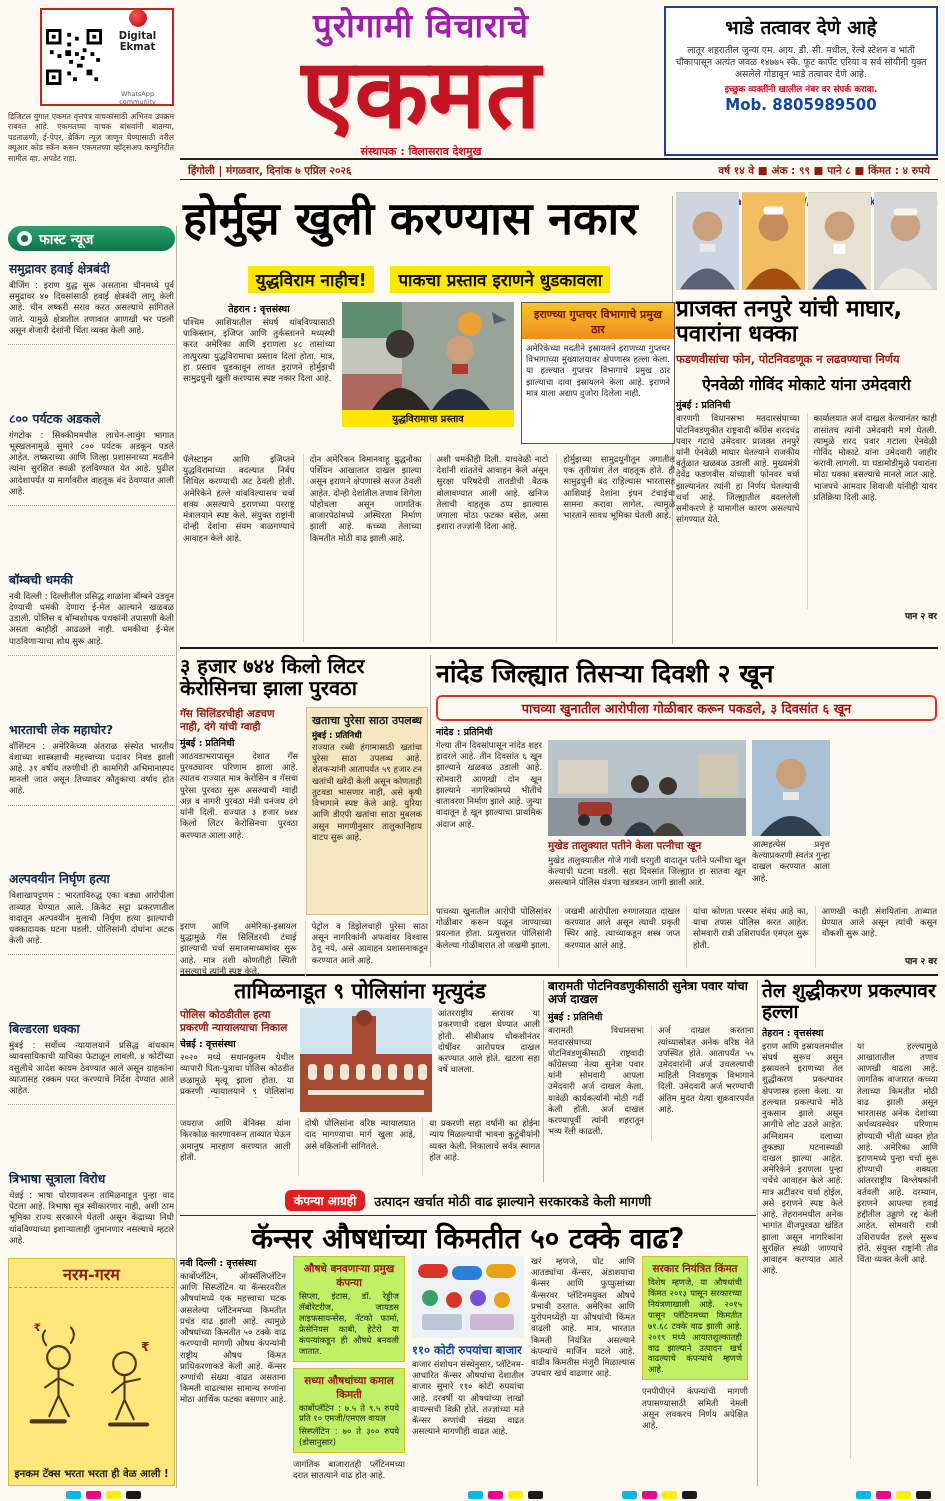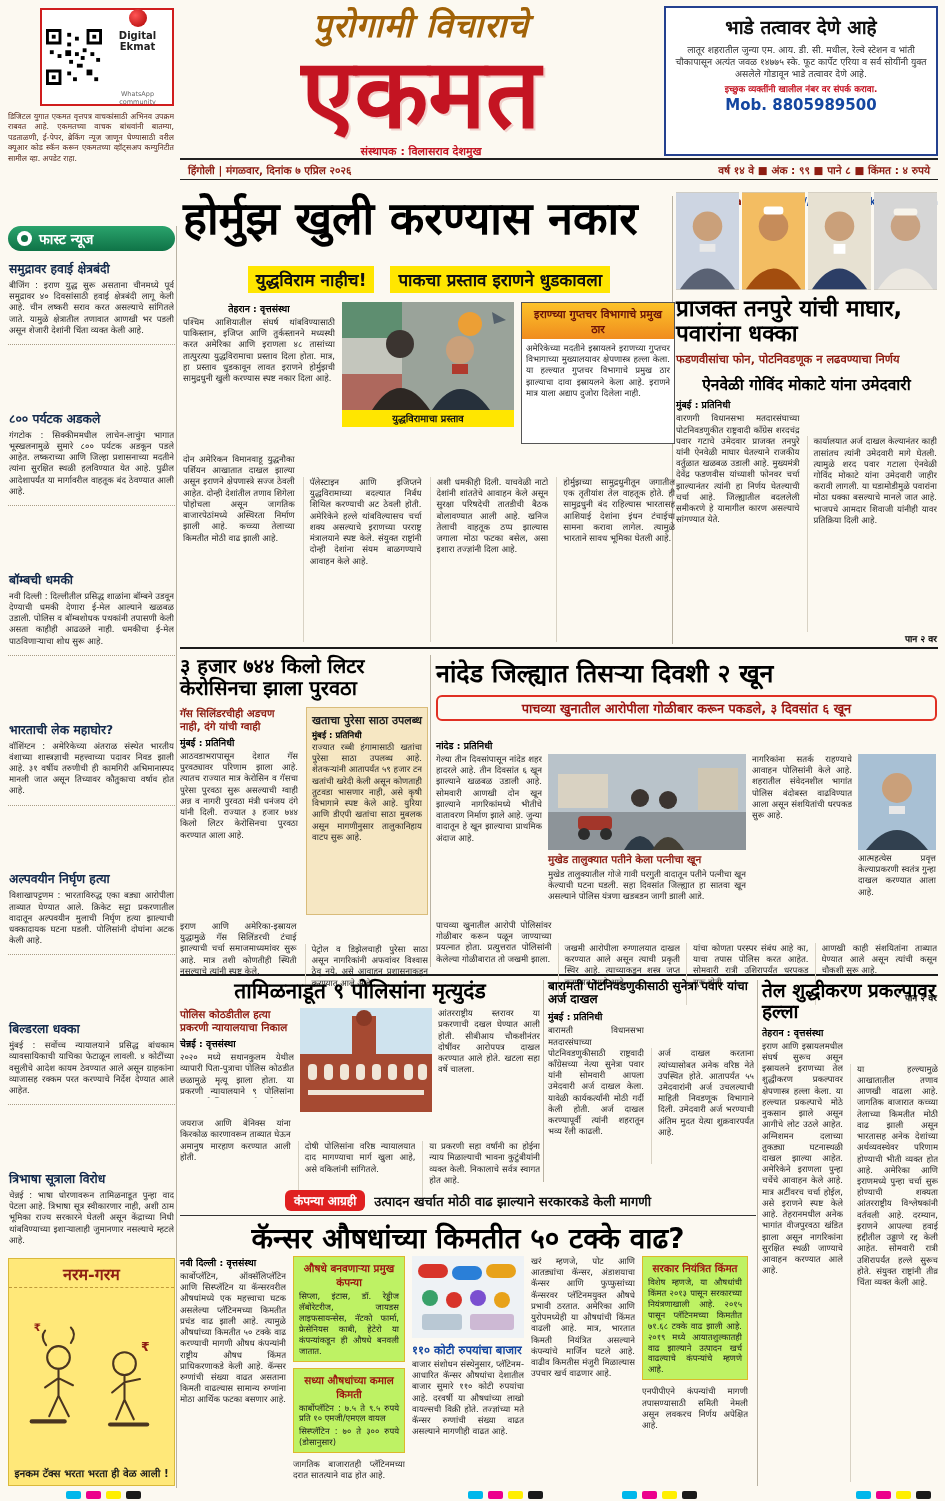--- a/index.html
+++ b/index.html
@@ -21,7 +21,7 @@
 .qrsub{font-size:6.5px;color:#666;margin-top:38px;}
 .dignote{position:absolute;left:8px;top:112px;width:166px;height:112px;font-size:7.7px;line-height:1.35;color:#50241a;text-align:justify;overflow:hidden;}
 .mast{position:absolute;left:182px;top:2px;width:478px;text-align:center;}
-.mast-tag{font-size:33px;font-weight:bold;color:#a16207;letter-spacing:1px;font-style:italic;}
+.mast-tag{font-size:33px;font-weight:bold;color:#a21caf;letter-spacing:1px;}
 .mast-title{font-size:96px;font-weight:900;color:#c41422;line-height:.98;text-shadow:2px 2px 0 rgba(196,20,34,.18);}
 .mast-founder{font-size:11px;color:#c41422;font-weight:bold;margin-top:2px;}
 .adbox{position:absolute;left:664px;top:6px;width:274px;height:150px;border:2px solid #24418f;background:#fff;padding:6px 9px;text-align:center;}

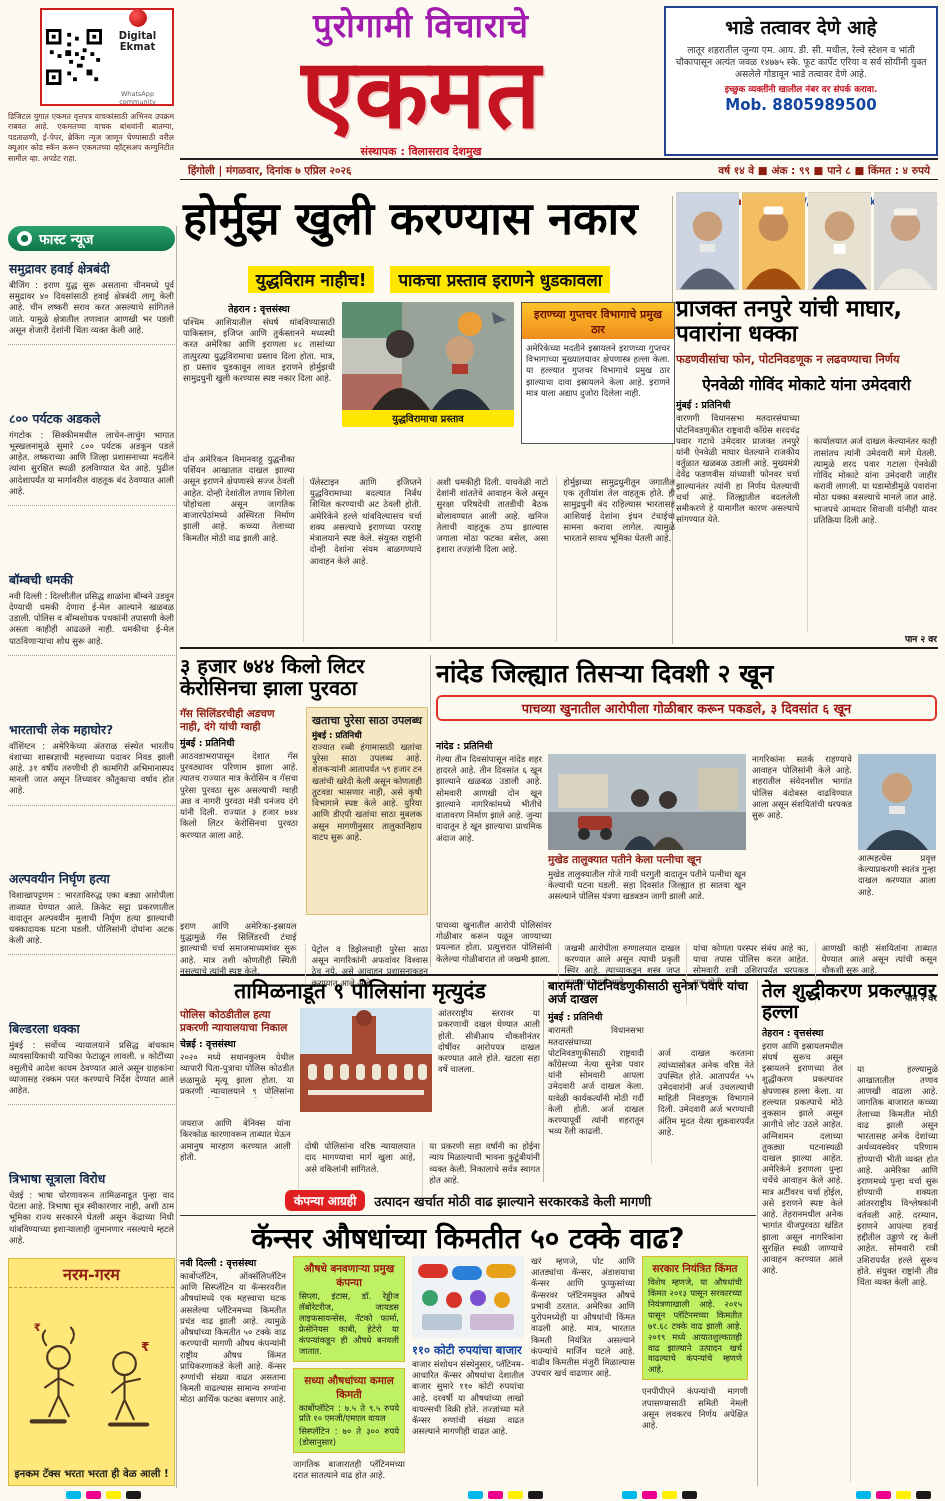--- a/index.html
+++ b/index.html
@@ -10,7 +10,7 @@
 .dl{font-size:9.3px;font-weight:bold;color:#000;margin-bottom:2px;}
 .jump{font-size:9px;font-weight:bold;text-align:right;color:#000;}
 .flexr{display:flex;}
-.colsep>div+div{border-left:1px solid #d8d2c4;padding-left:6px;margin-top:23px;}
+.colsep>div+div{border-left:1px solid #d8d2c4;padding-left:6px;}
 .vrule{position:absolute;width:1px;background:#b9b2a2;}
 .hrule{position:absolute;background:#1c1c1c;}
 

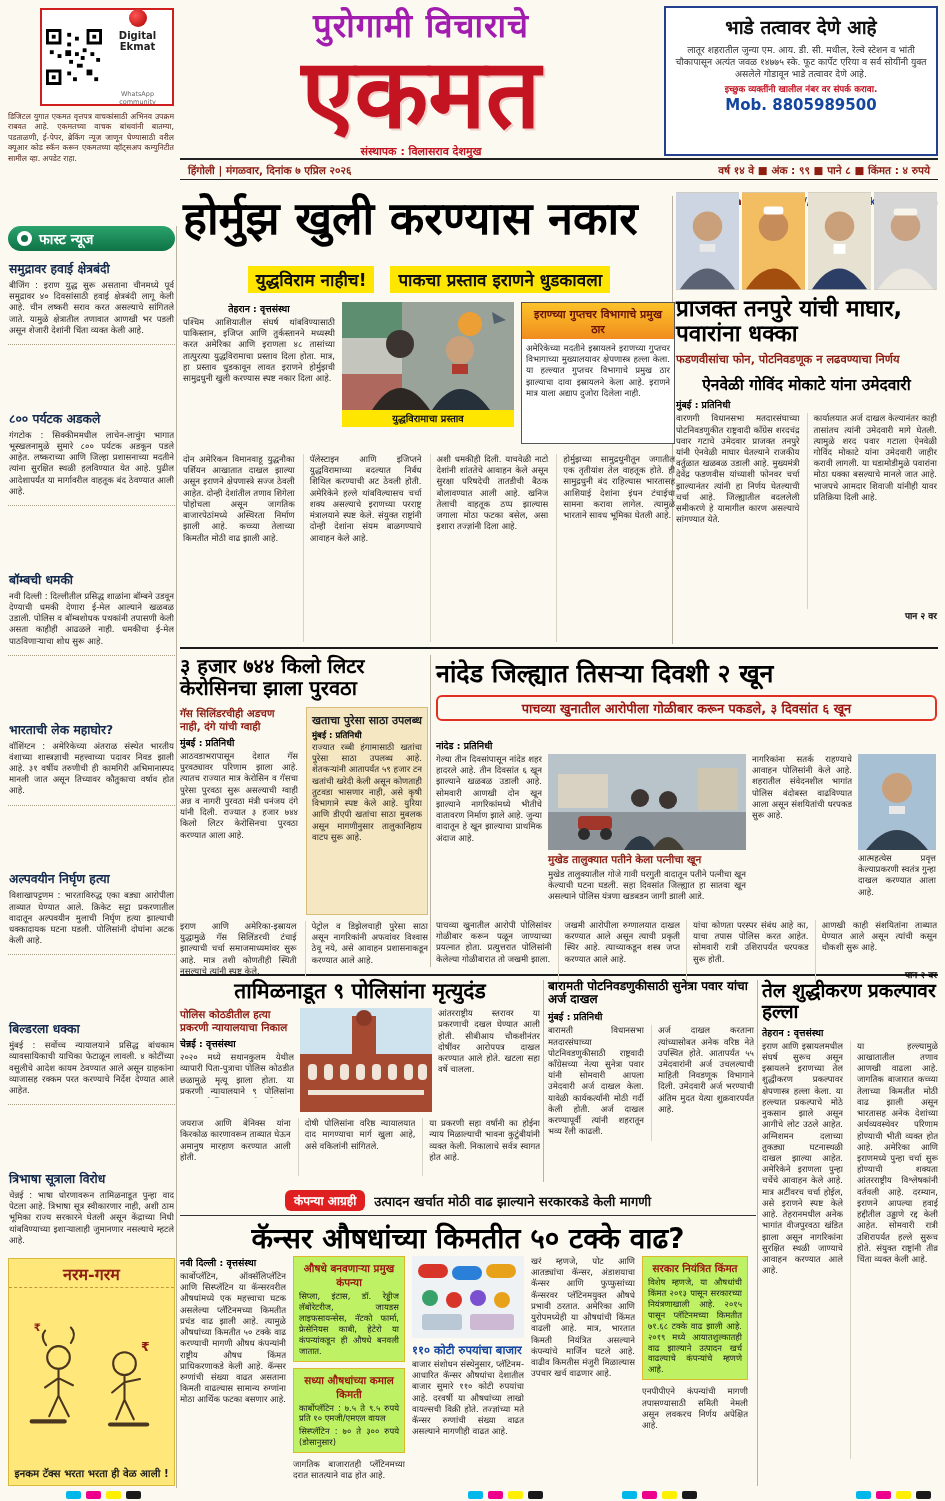--- a/index.html
+++ b/index.html
@@ -247,8 +247,8 @@
     </div>
   </div>
   <div class="leadrow2 colsep">
+    <div class="jtxt" style="flex:1">पॅलेस्टाइन आणि इजिप्तने युद्धविरामाच्या बदल्यात निर्बंध शिथिल करण्याची अट ठेवली होती. अमेरिकेने हल्ले थांबविल्यासच चर्चा शक्य असल्याचे इराणच्या परराष्ट्र मंत्रालयाने स्पष्ट केले. संयुक्त राष्ट्रांनी दोन्ही देशांना संयम बाळगण्याचे आवाहन केले आहे.</div>
     <div class="jtxt" style="flex:1">दोन अमेरिकन विमानवाहू युद्धनौका पर्शियन आखातात दाखल झाल्या असून इराणने क्षेपणास्त्रे सज्ज ठेवली आहेत. दोन्ही देशांतील तणाव शिगेला पोहोचला असून जागतिक बाजारपेठांमध्ये अस्थिरता निर्माण झाली आहे. कच्च्या तेलाच्या किमतीत मोठी वाढ झाली आहे.</div>
-    <div class="jtxt" style="flex:1">पॅलेस्टाइन आणि इजिप्तने युद्धविरामाच्या बदल्यात निर्बंध शिथिल करण्याची अट ठेवली होती. अमेरिकेने हल्ले थांबविल्यासच चर्चा शक्य असल्याचे इराणच्या परराष्ट्र मंत्रालयाने स्पष्ट केले. संयुक्त राष्ट्रांनी दोन्ही देशांना संयम बाळगण्याचे आवाहन केले आहे.</div>
     <div class="jtxt" style="flex:1">अशी धमकीही दिली. याचवेळी नाटो देशांनी शांततेचे आवाहन केले असून सुरक्षा परिषदेची तातडीची बैठक बोलावण्यात आली आहे. खनिज तेलाची वाहतूक ठप्प झाल्यास जगाला मोठा फटका बसेल, असा इशारा तज्ज्ञांनी दिला आहे.</div>
     <div class="jtxt" style="flex:1">होर्मुझच्या सामुद्रधुनीतून जगातील एक तृतीयांश तेल वाहतूक होते. ही सामुद्रधुनी बंद राहिल्यास भारतासह आशियाई देशांना इंधन टंचाईचा सामना करावा लागेल. त्यामुळे भारताने सावध भूमिका घेतली आहे.</div>
   </div>

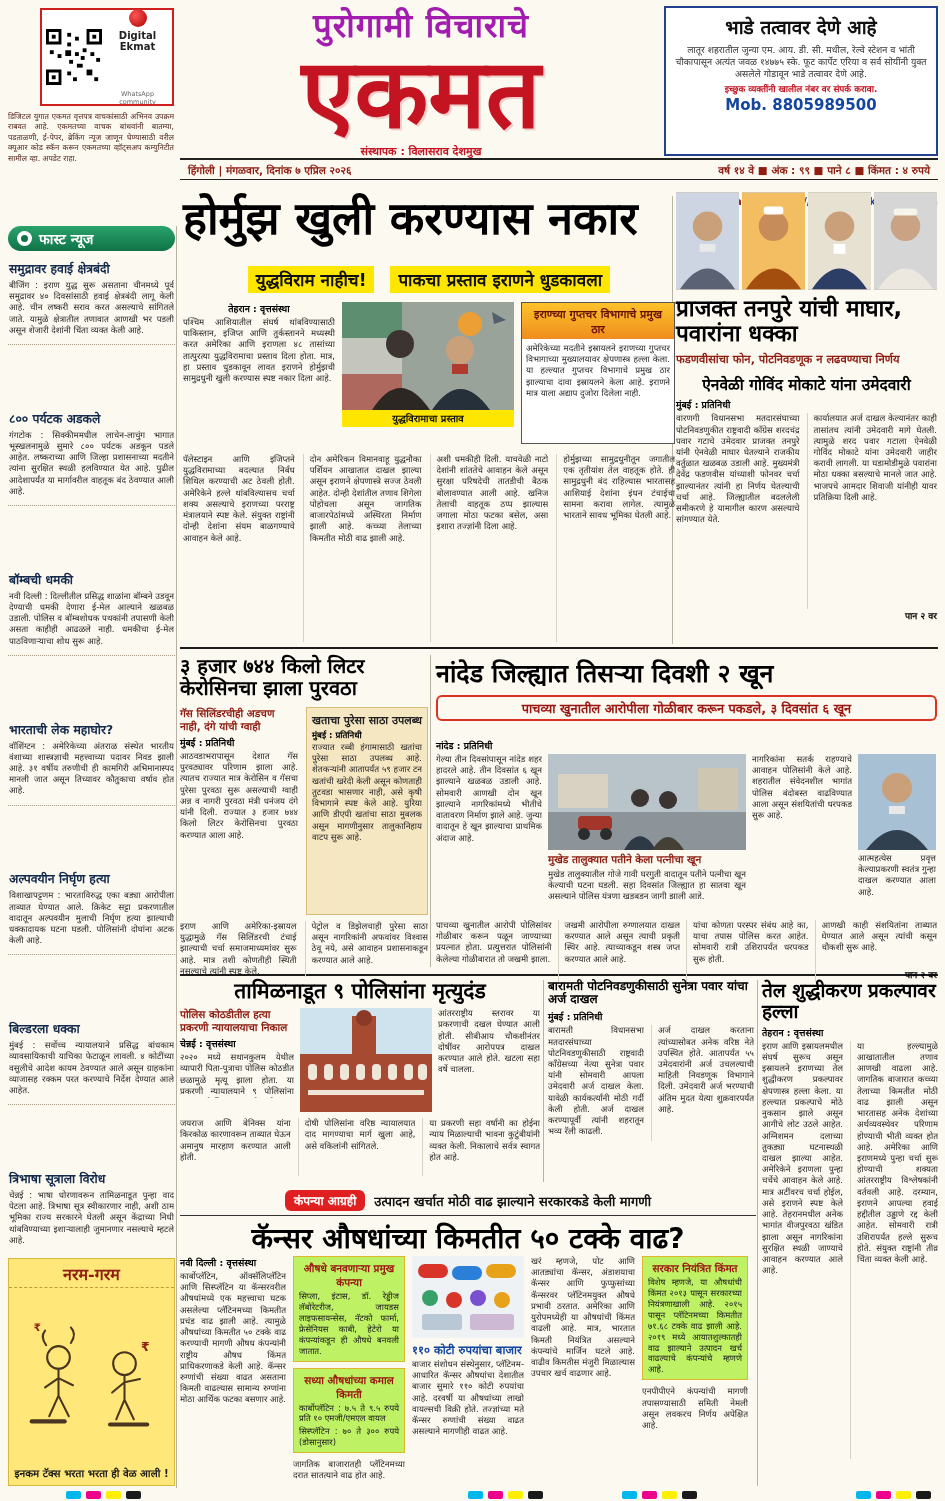--- a/index.html
+++ b/index.html
@@ -325,7 +325,7 @@
   <div class="abs" style="left:436px;top:655px;width:501px">
     <div class="h2b">नांदेड जिल्ह्यात तिसऱ्या दिवशी २ खून</div>
     <div class="redbar">पाचव्या खुनातील आरोपीला गोळीबार करून पकडले, ३ दिवसांत ६ खून</div>
-    <div class="dl" style="margin-top:18px">नांदेड : प्रतिनिधी</div>
+    <div class="dl" style="margin-top:4px">नांदेड : प्रतिनिधी</div>
     <div class="flexr" style="gap:6px;height:160px">
       <div class="jtxt" style="width:106px">गेल्या तीन दिवसांपासून नांदेड शहर हादरले आहे. तीन दिवसांत ६ खून झाल्याने खळबळ उडाली आहे. सोमवारी आणखी दोन खून झाल्याने नागरिकांमध्ये भीतीचे वातावरण निर्माण झाले आहे. जुन्या वादातून हे खून झाल्याचा प्राथमिक अंदाज आहे.</div>
       <div style="width:198px">

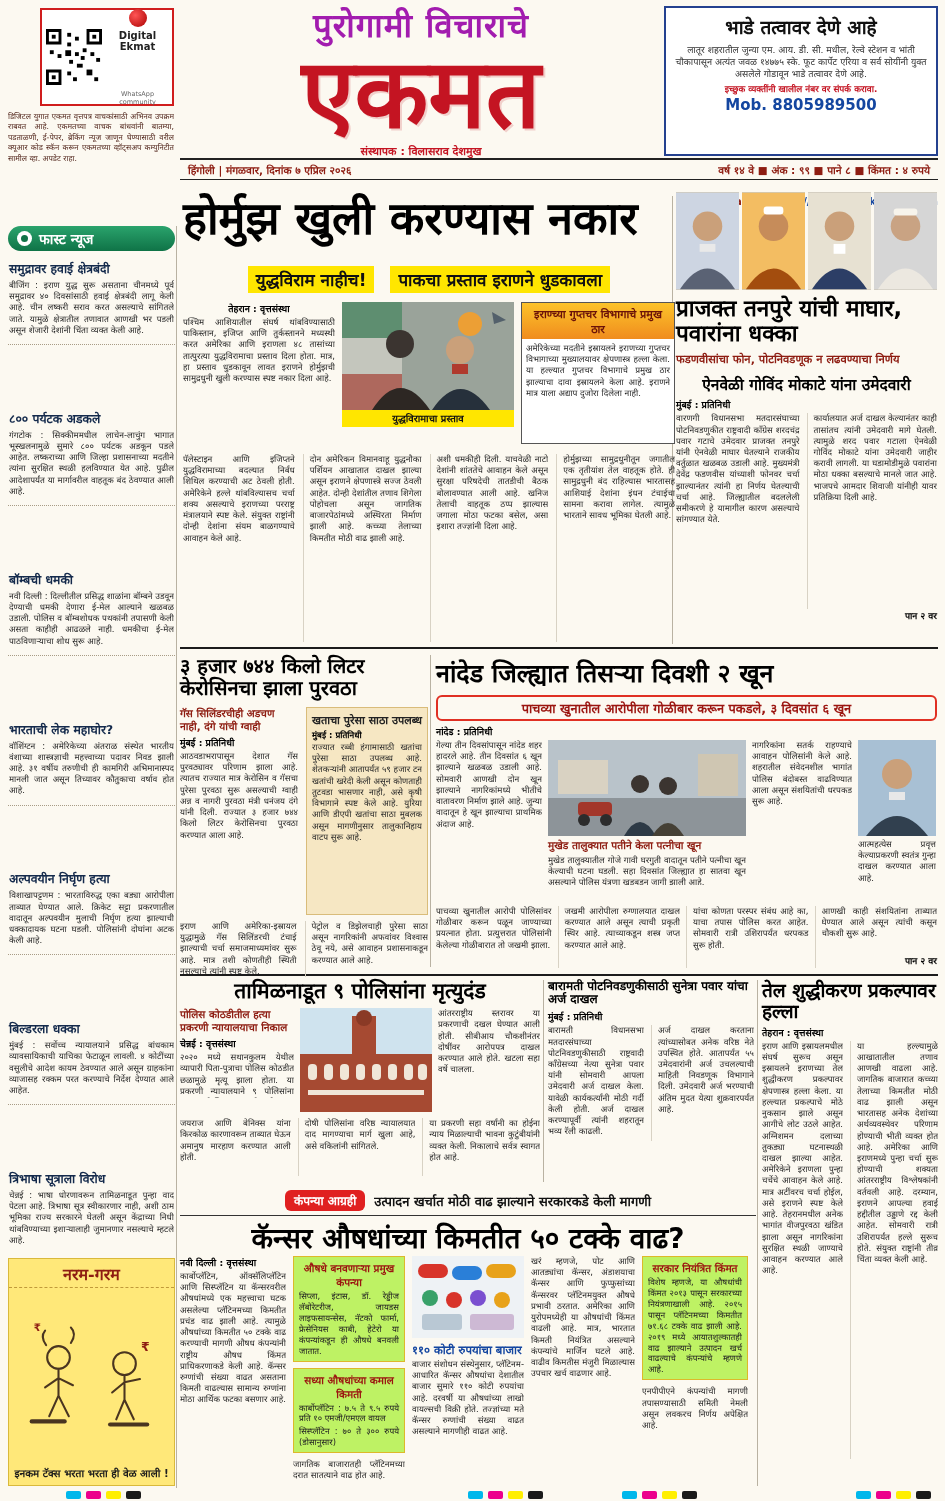--- a/index.html
+++ b/index.html
@@ -347,7 +347,6 @@
         <div class="subhead-m" style="margin-top:3px">मुखेड तालुक्यात पतीने केला पत्नीचा खून</div>
         <div class="jtxt" style="height:30px">मुखेड तालुक्यातील गोजे गावी घरगुती वादातून पतीने पत्नीचा खून केल्याची घटना घडली. सहा दिवसांत जिल्ह्यात हा सातवा खून असल्याने पोलिस यंत्रणा खडबडून जागी झाली आहे.</div>
       </div>
-      <div class="jtxt" style="width:100px">नागरिकांना सतर्क राहण्याचे आवाहन पोलिसांनी केले आहे. शहरातील संवेदनशील भागांत पोलिस बंदोबस्त वाढविण्यात आला असून संशयितांची धरपकड सुरू आहे.</div>
       <div style="width:78px">
         <div class="ph" style="width:78px;height:96px">
           <svg class="person" viewBox="0 0 78 96">

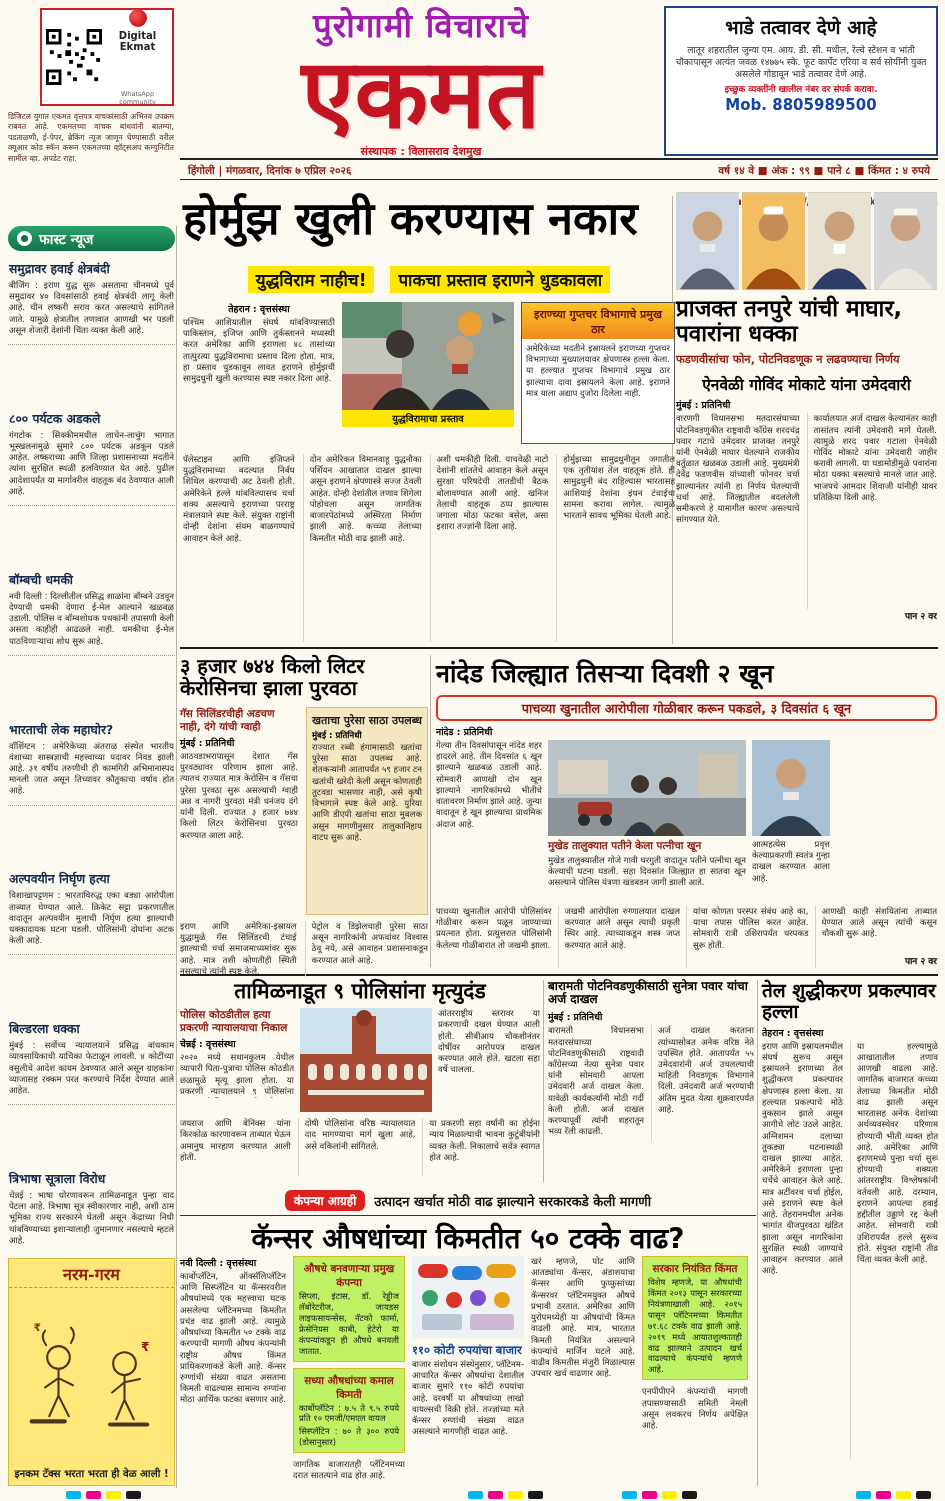--- a/index.html
+++ b/index.html
@@ -362,7 +362,7 @@
     <div class="flexr colsep" style="gap:6px;margin-top:6px">
       <div class="jtxt" style="flex:1;height:62px">पाचव्या खुनातील आरोपी पोलिसांवर गोळीबार करून पळून जाण्याच्या प्रयत्नात होता. प्रत्युत्तरात पोलिसांनी केलेल्या गोळीबारात तो जखमी झाला.</div>
       <div class="jtxt" style="flex:1;height:62px">जखमी आरोपीला रुग्णालयात दाखल करण्यात आले असून त्याची प्रकृती स्थिर आहे. त्याच्याकडून शस्त्र जप्त करण्यात आले आहे.</div>
-      <div class="jtxt" style="flex:1;height:62px">यांचा कोणता परस्पर संबंध आहे का, याचा तपास पोलिस करत आहेत. सोमवारी रात्री उशिरापर्यंत धरपकड सुरू होती.</div>
+      <div class="jtxt" style="flex:1;height:62px">यांचा कोणता परस्पर संबंध आहे का, याचा तपास पोलिस करत आहेत. सोमवारी रात्री उशिरापर्यंत एमएल सुरू होती.</div>
       <div style="flex:1">
         <div class="jtxt" style="height:48px">आणखी काही संशयितांना ताब्यात घेण्यात आले असून त्यांची कसून चौकशी सुरू आहे.</div>
         <div class="jump">पान २ वर</div>

